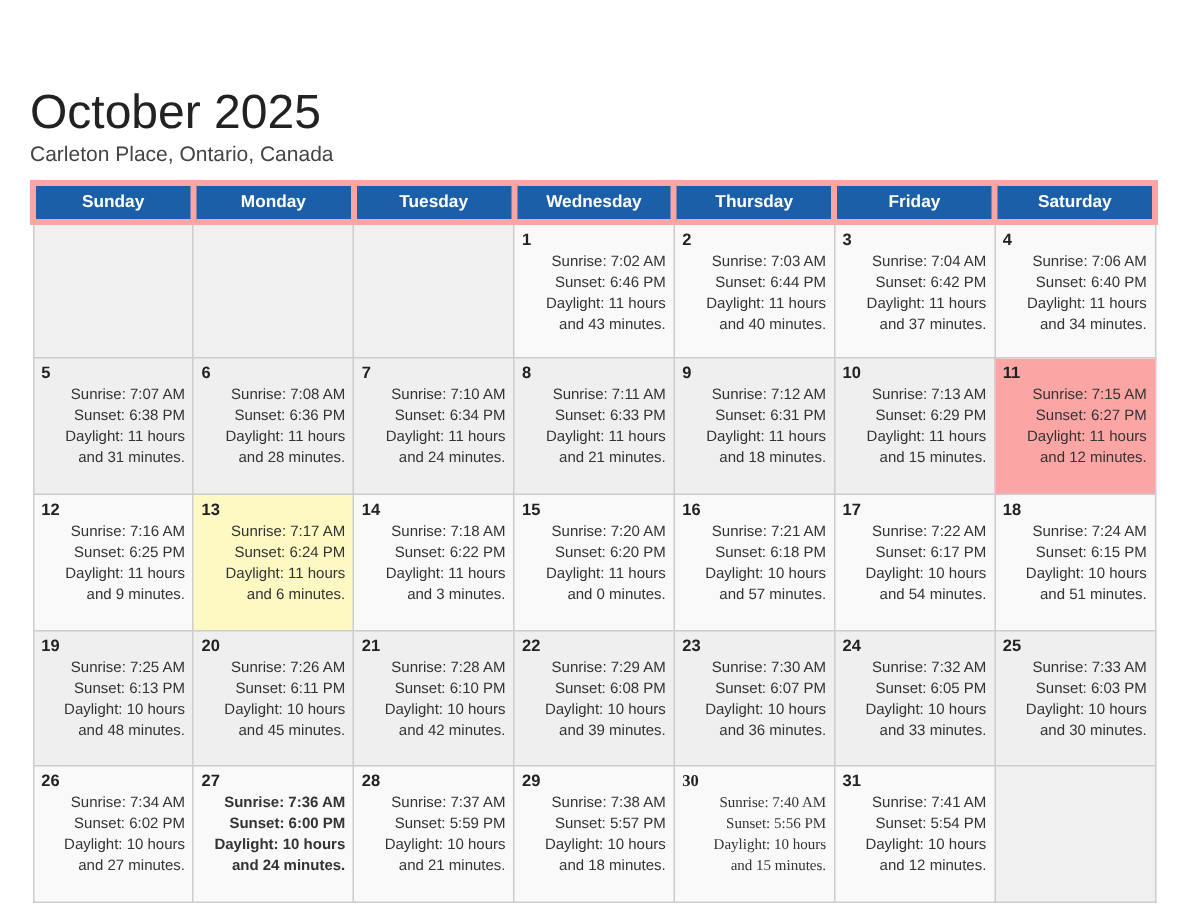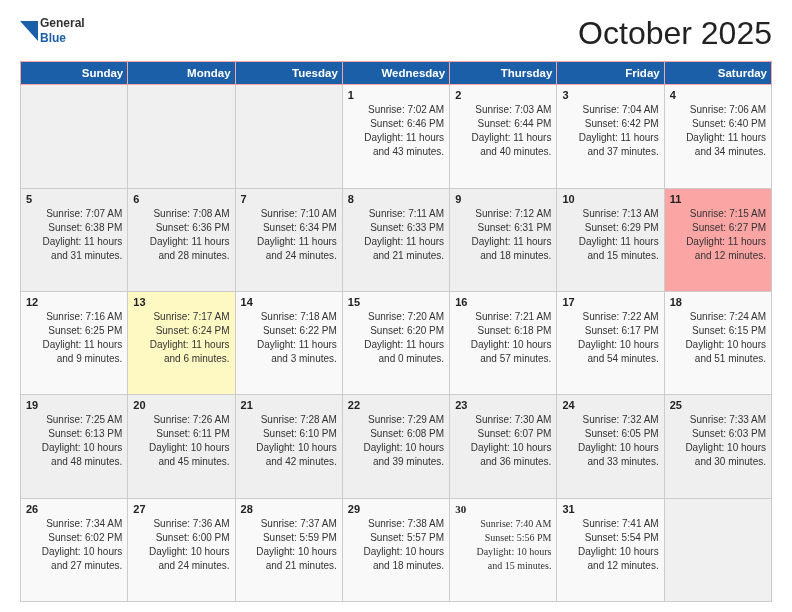--- a/index.html
+++ b/index.html
@@ -95,17 +95,6 @@
 
 <div class="page">
   <div class="header">
-    <div class="logo">
-    <div style="display:flex;align-items:center;gap:2px">
-      <svg width="18" height="20" viewBox="0 0 18 20">
-        <polygon points="0,0 18,0 18,20" fill="#1a5fa8"></polygon>
-      </svg>
-      <div style="font-size:12px;line-height:1.25;">
-        <div style="font-weight:bold;color:#333;">General</div>
-        <div style="font-weight:bold;color:#1a5fa8;">Blue</div>
-      </div>
-    </div>
-  </div>
     <div class="title-block">
       <div class="main-title">October 2025</div>
     </div>

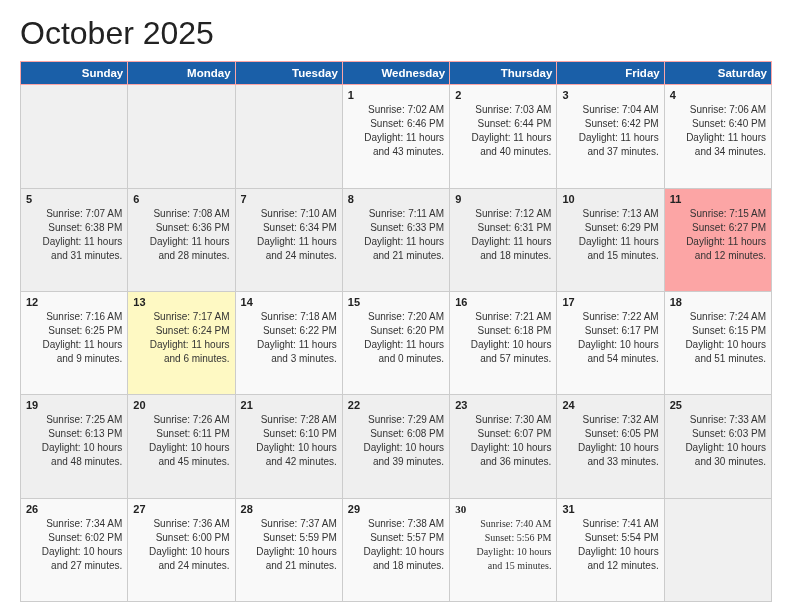--- a/index.html
+++ b/index.html
@@ -30,6 +30,7 @@
     }
     .title-block {
       text-align: left;
+      margin-top: 41px;
     }
     .main-title {
       font-size: 32px;

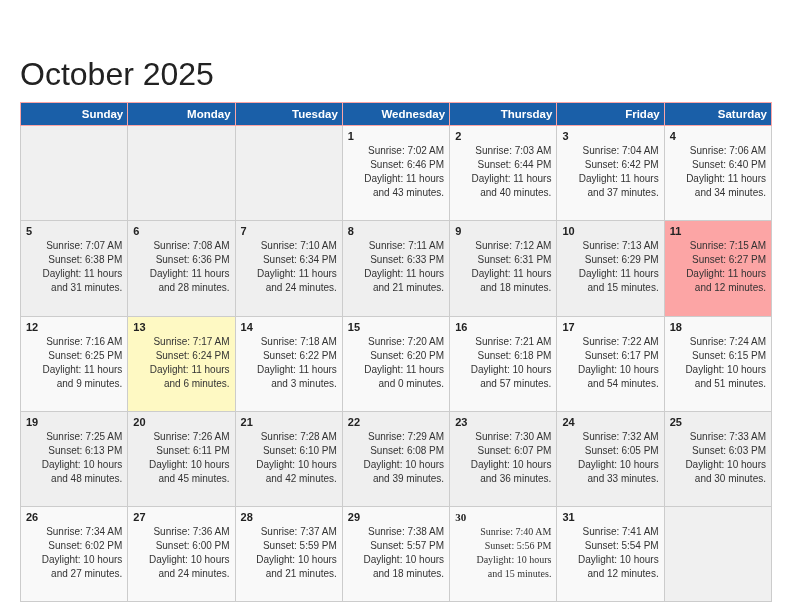--- a/index.html
+++ b/index.html
@@ -98,6 +98,7 @@
   <div class="header">
     <div class="title-block">
       <div class="main-title">October 2025</div>
+      <div class="subtitle">Carleton Place, Ontario, Canada</div>
     </div>
   </div>
 

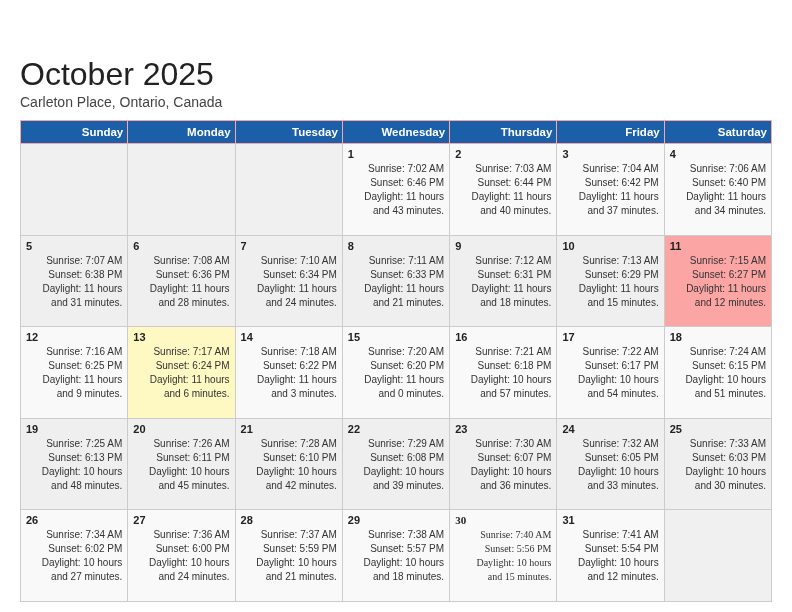--- a/index.html
+++ b/index.html
@@ -56,8 +56,8 @@
       font-size: 11.5px;
       font-weight: bold;
       padding: 5px 4px;
-      text-align: right;
-      border: 1px solid #fca5a5;
+      text-align: center;
+      border: 4px solid #fca5a5;
     }
     .calendar tbody tr td {
       border: 1px solid #ccc;

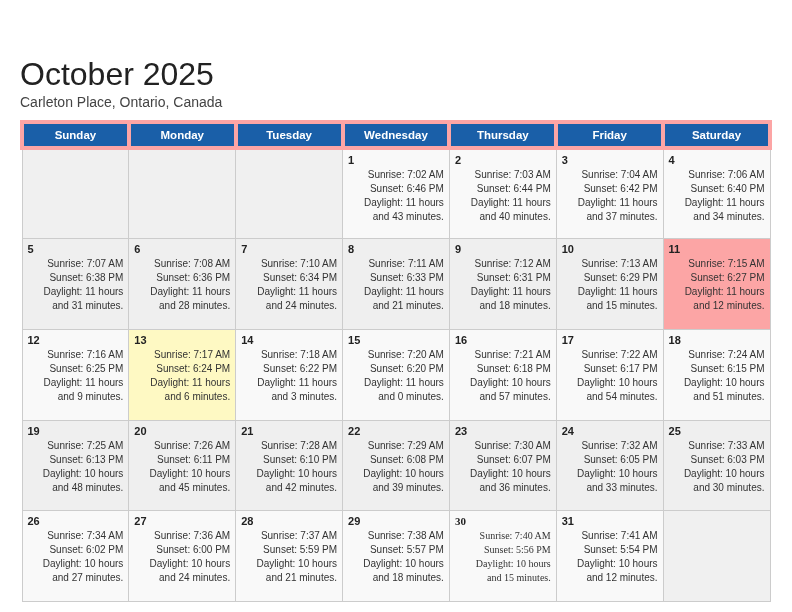--- a/index.html
+++ b/index.html
@@ -311,7 +311,7 @@
           </td>
           <td style="background: rgb(249, 249, 249);">
             <span class="day-number">27</span>
-            <div class="day-info" style="white-space: pre-line;">Sunrise: 7:36 AM
+            <div class="day-info" style="white-space: pre-line; font-weight: bold;">Sunrise: 7:36 AM
 Sunset: 6:00 PM
 Daylight: 10 hours
 and 24 minutes.</div>

